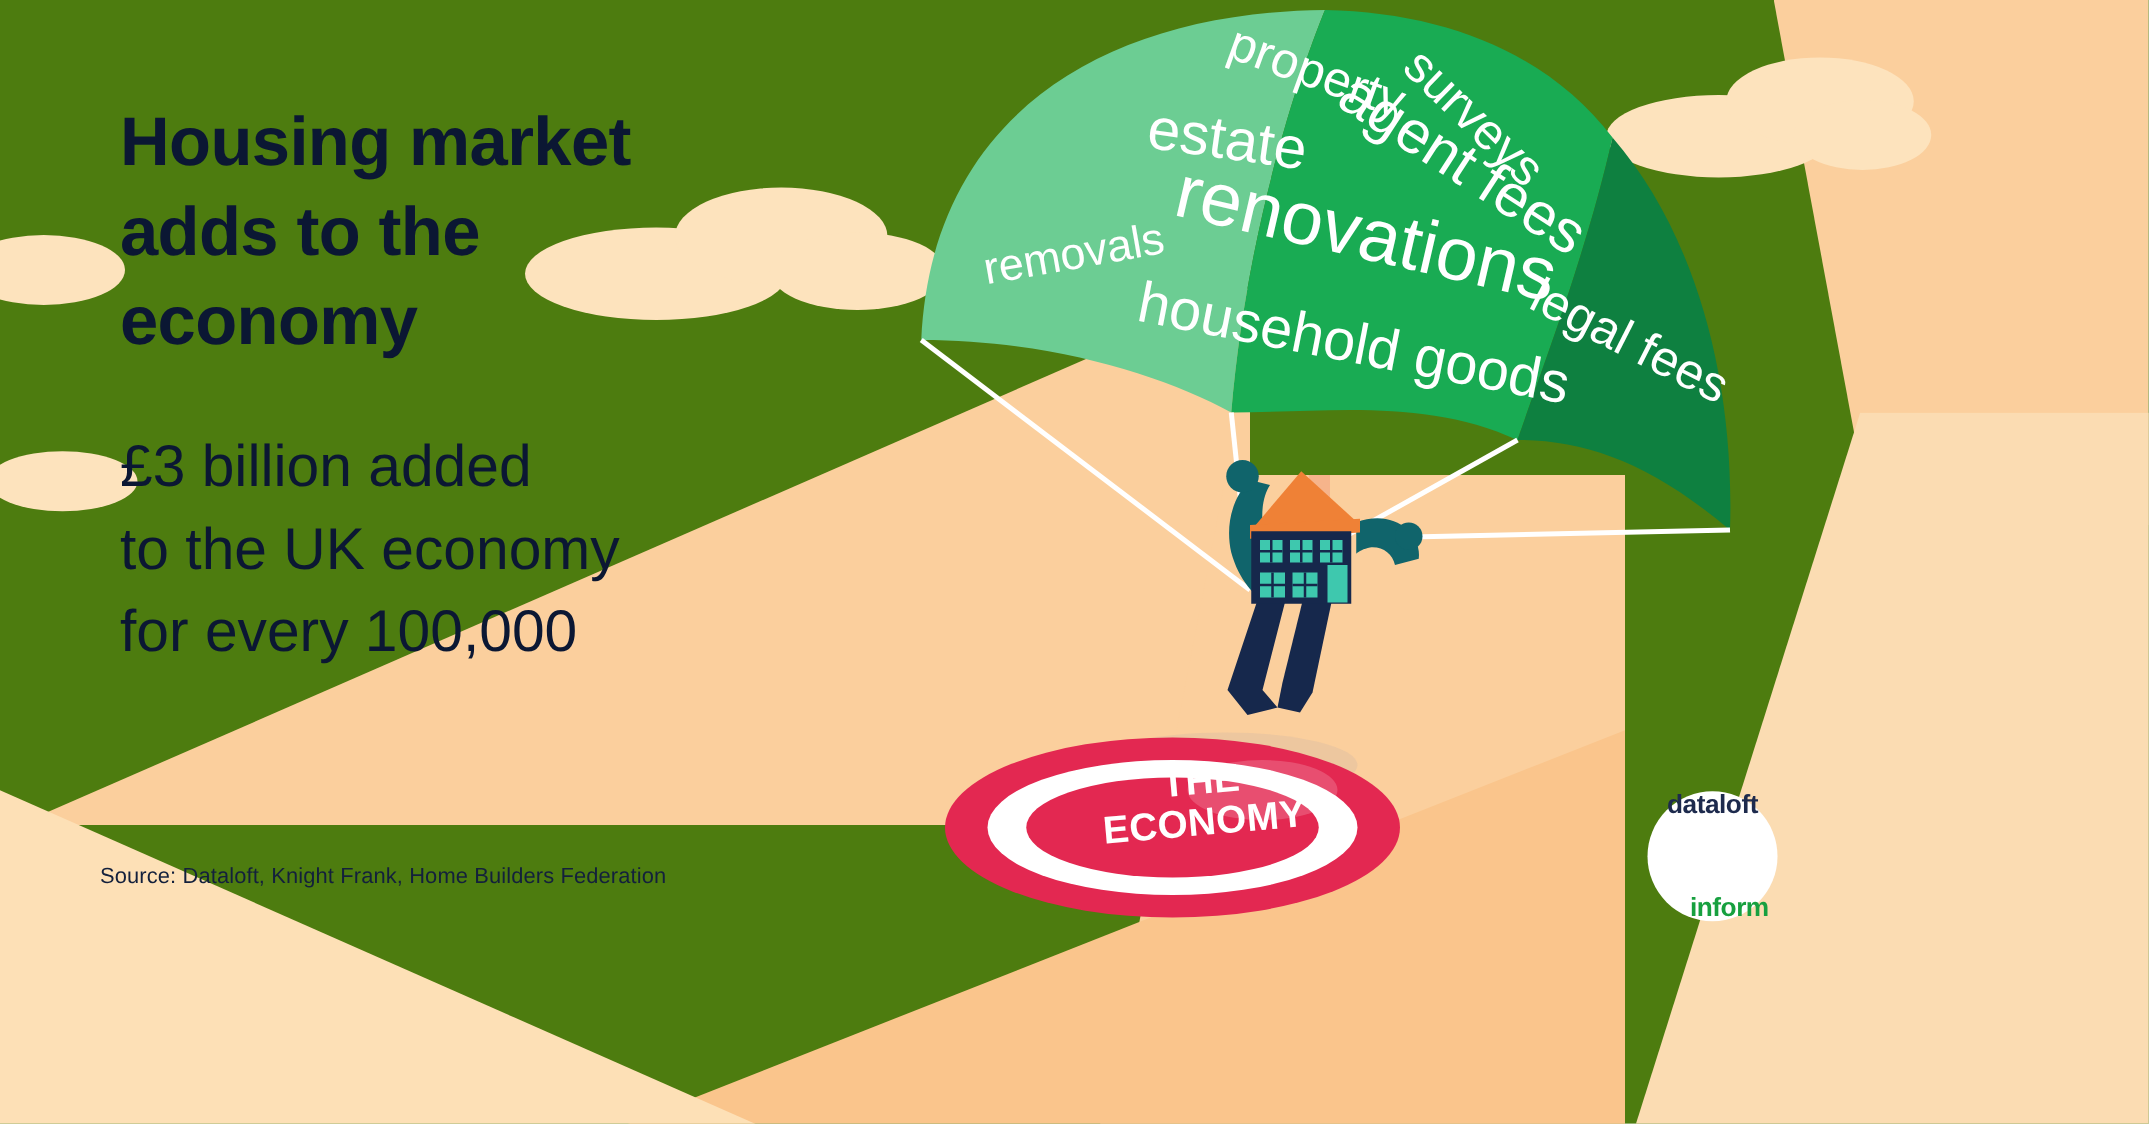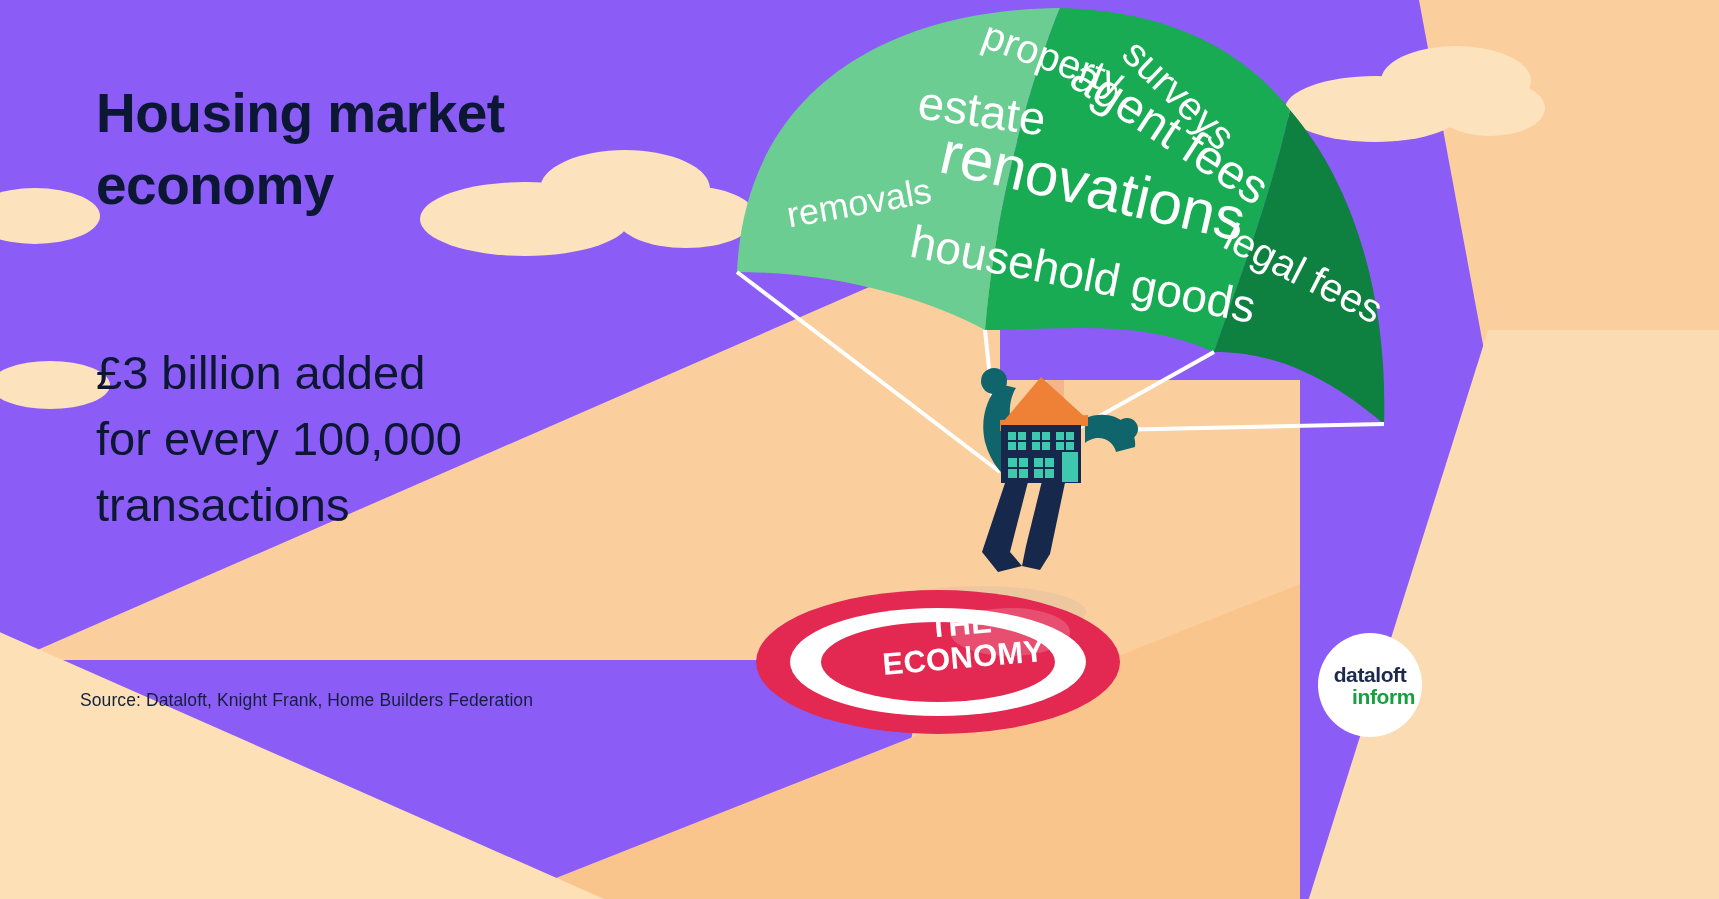--- a/index.html
+++ b/index.html
@@ -10,7 +10,7 @@
     position:relative;
     width:1719px; height:899px;
     overflow:hidden;
-    background:#8b5cf6;
+    background:#4d7c0f;
   }
 
   

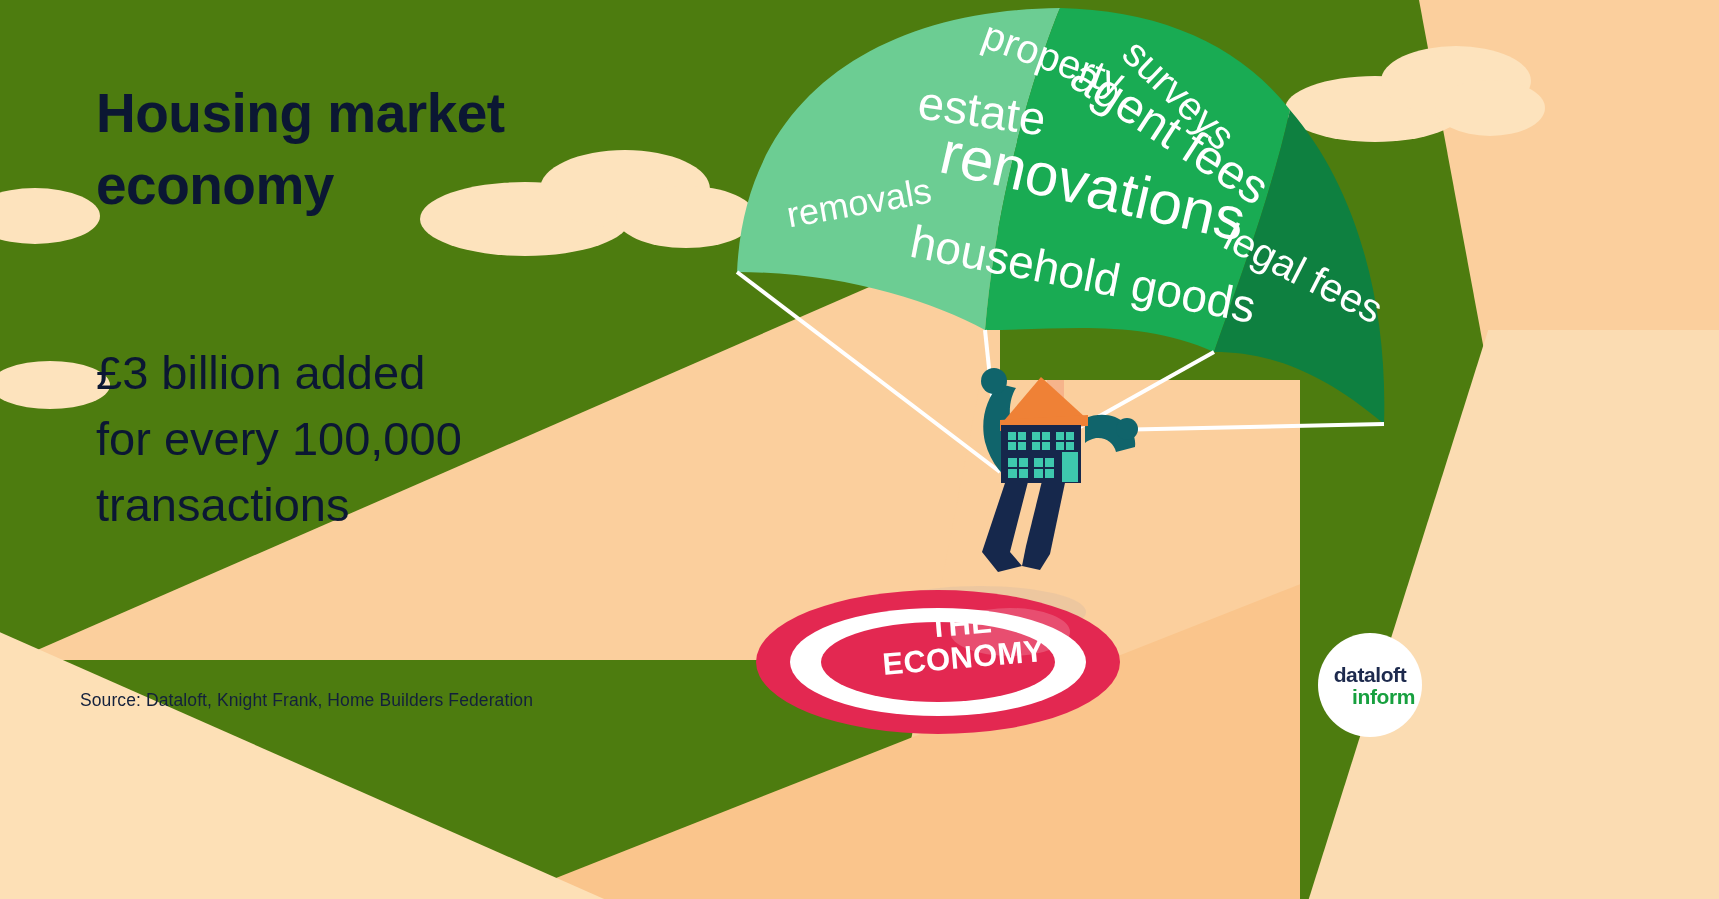--- a/index.html
+++ b/index.html
@@ -239,6 +239,7 @@
 
   <div class="headline">
     <div>Housing market</div>
+    <div>adds to the</div>
     <div>economy</div>
   </div>
 

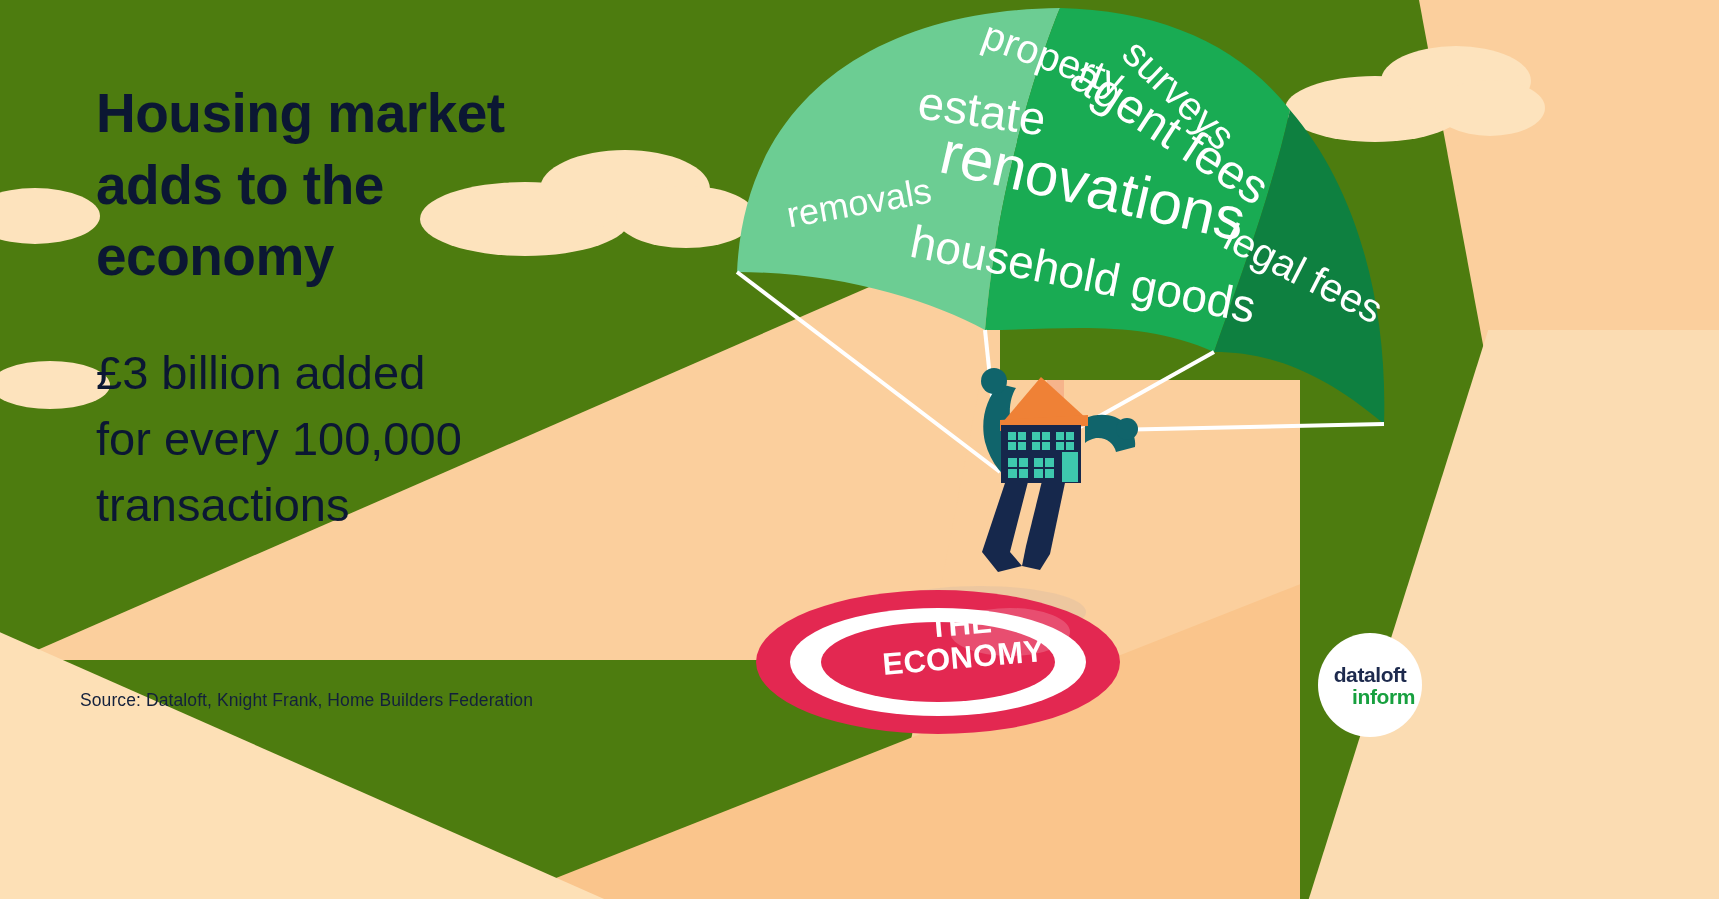--- a/index.html
+++ b/index.html
@@ -245,6 +245,7 @@
 
   <div class="subhead">
     <div>£3 billion added</div>
+    <div>to the  UK economy</div>
     <div>for every 100,000</div>
     <div>transactions</div>
   </div>

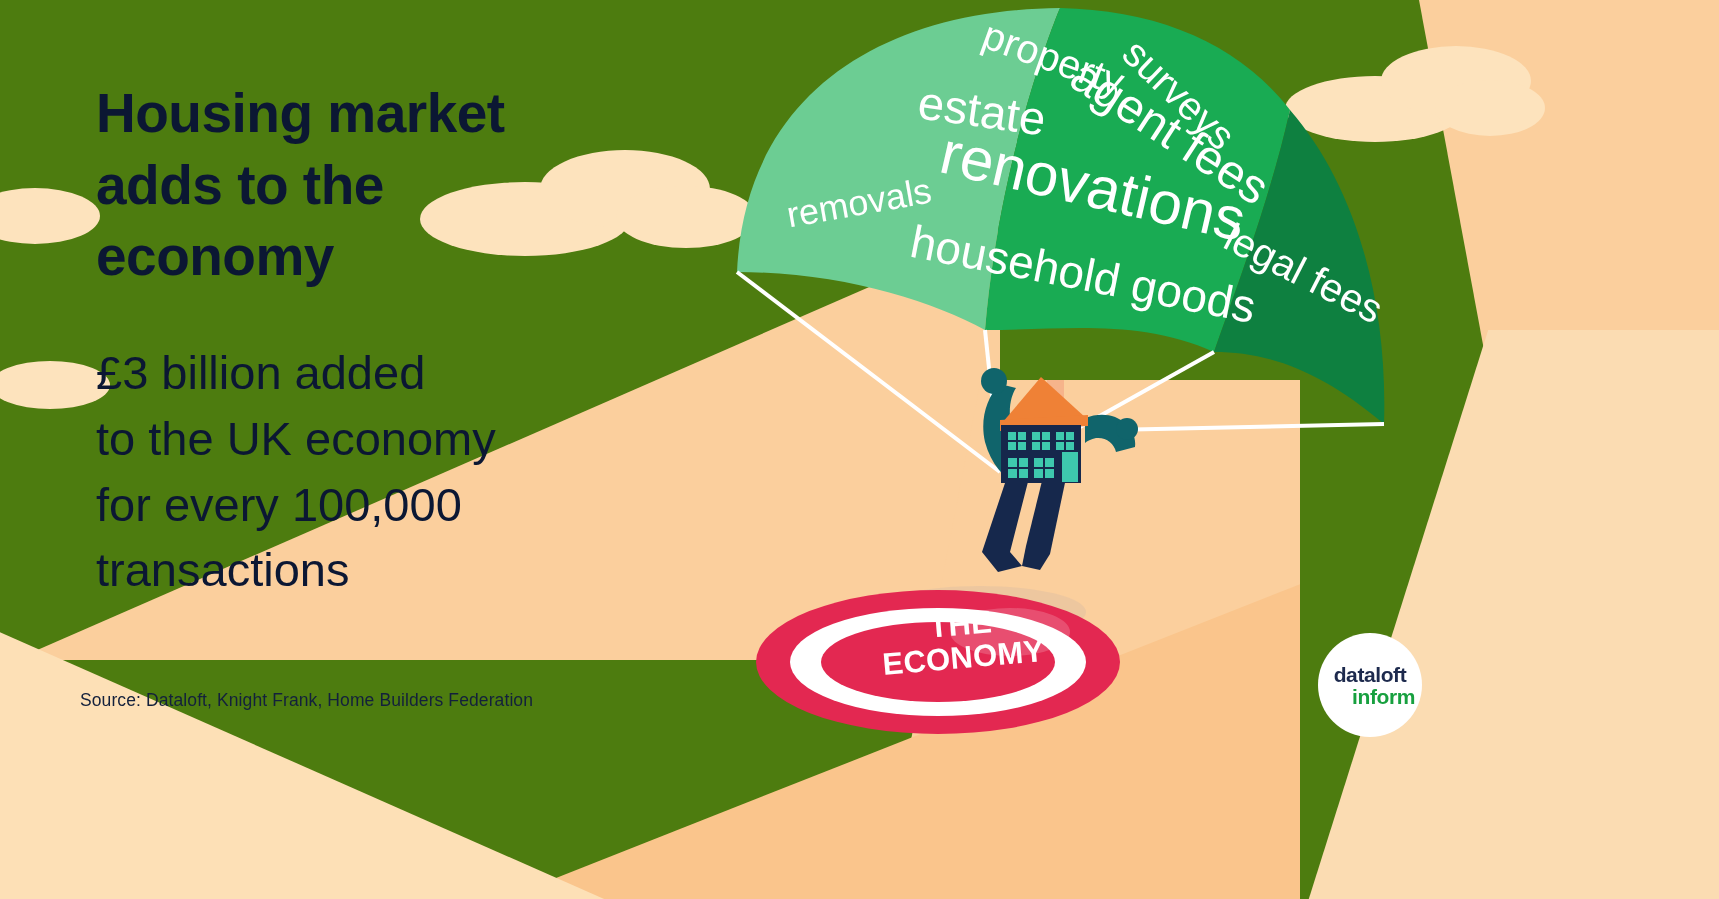--- a/index.html
+++ b/index.html
@@ -247,7 +247,6 @@
     <div>£3 billion added</div>
     <div>to the  UK economy</div>
     <div>for every 100,000</div>
-    <div>transactions</div>
   </div>
 
   <div class="source">Source: Dataloft, Knight Frank, Home Builders Federation</div>

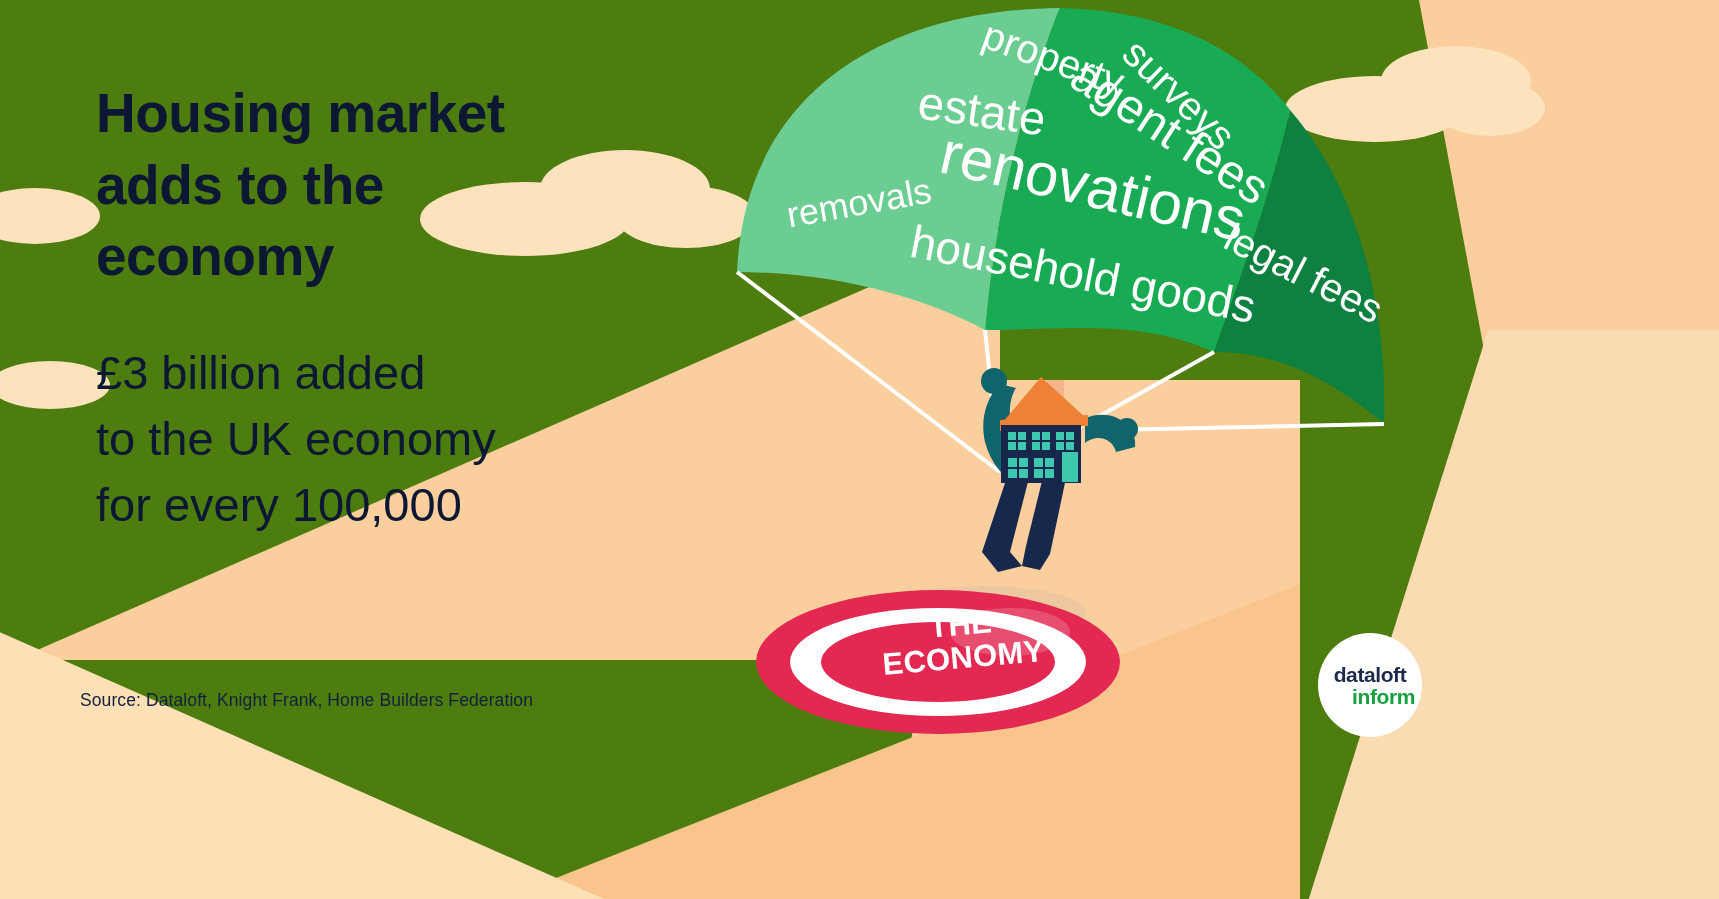--- a/index.html
+++ b/index.html
@@ -88,7 +88,7 @@
     width:104px; height:104px; border-radius:50%;
     background:#ffffff;
     display:flex; flex-direction:column;
-    align-items:center; justify-content:center;
+    align-items:center; justify-content:space-between;
     line-height:1.0;
   }
   .logo .l1 { font-size:21px; font-weight:bold; color:#1d2a4d; letter-spacing:-0.4px; }

